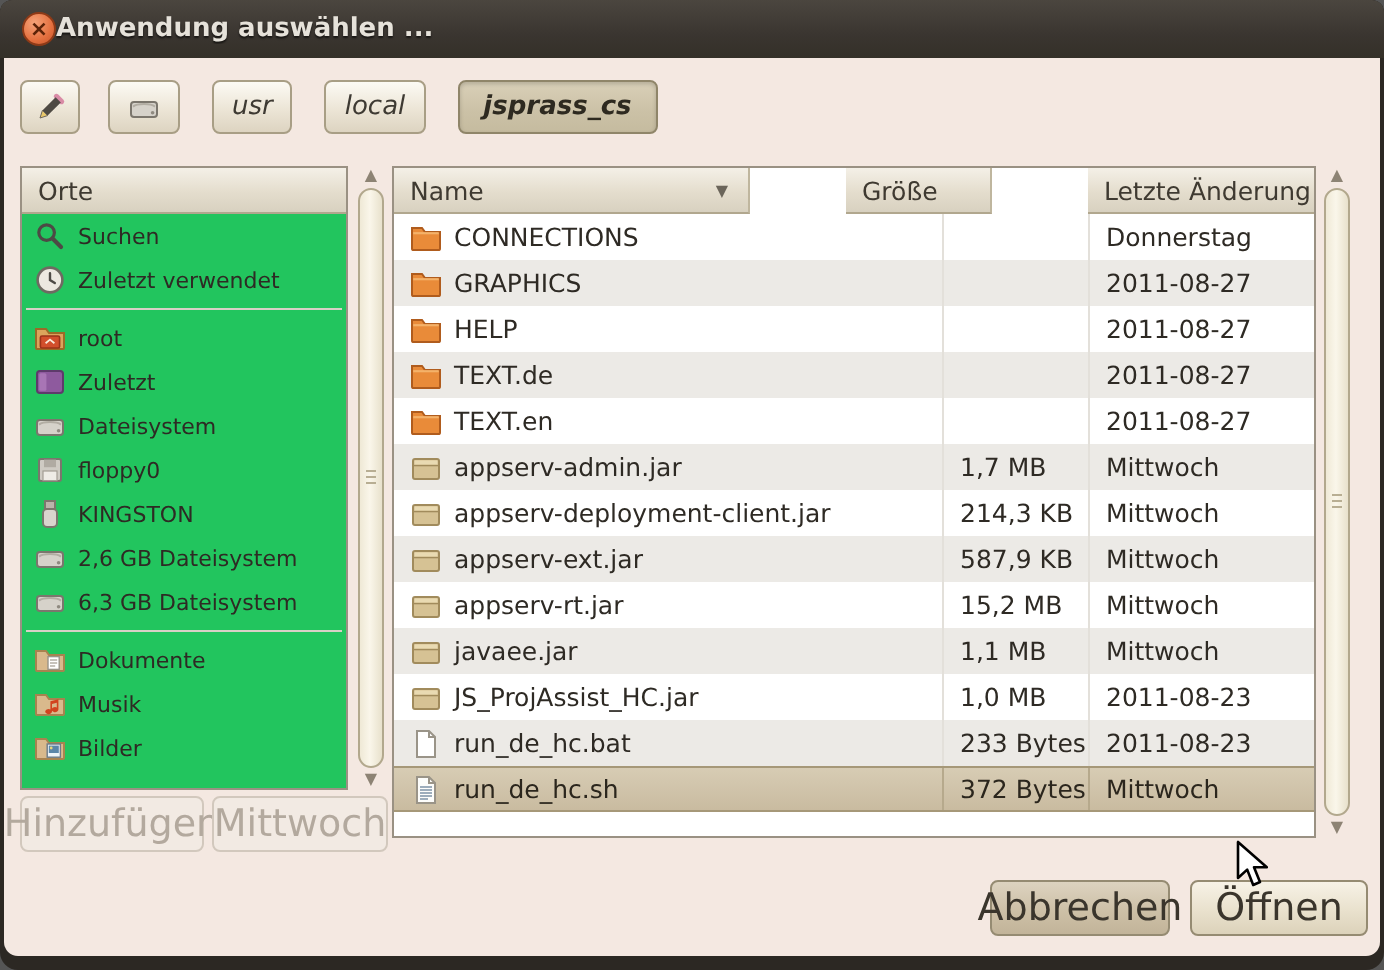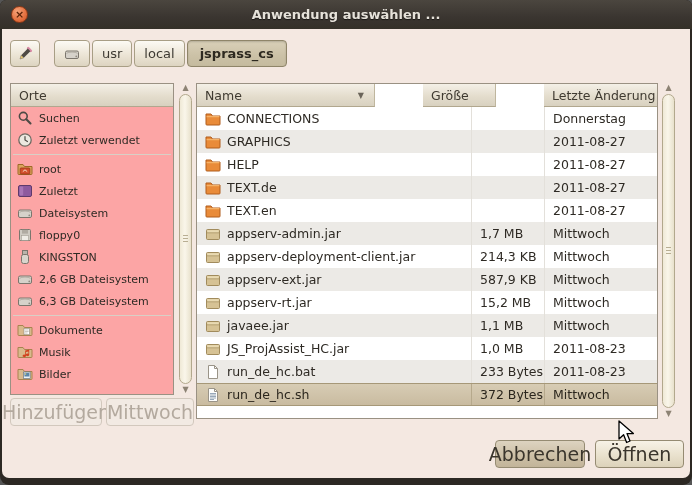--- a/index.html
+++ b/index.html
@@ -27,7 +27,7 @@
     cursor:default;
   }
   .title-text {
-    flex:1; text-align:center; padding-right:28px;
+    flex:1; text-align:left; padding-right:28px;
     color:#e6e2da; font-size:13px; font-weight:bold;
     text-shadow:0 1px 1px rgba(0,0,0,.6);
     white-space:nowrap; overflow:hidden;

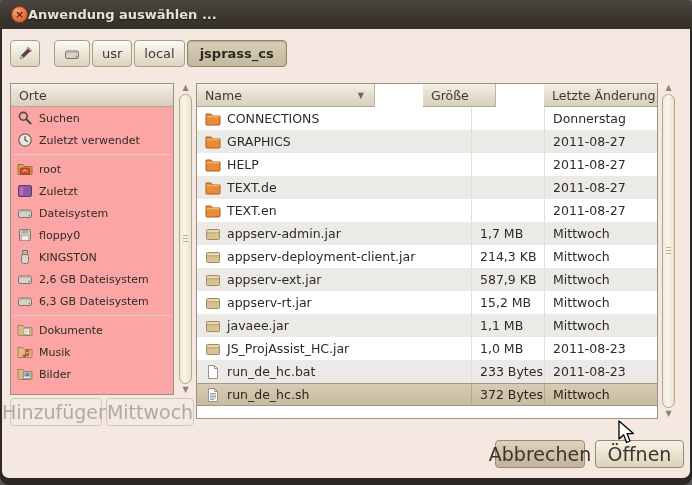--- a/index.html
+++ b/index.html
@@ -52,7 +52,7 @@
   .tool-btn {
     width:30px; height:27px; display:flex; align-items:center; justify-content:center;
   }
-  .crumbs { display:flex; margin-left:14px; gap:2px; }
+  .crumbs { display:flex; margin-left:14px; gap:16px;font-style:italic; }
   .crumb {
     height:27px; min-width:28px; padding:0 9px;
     display:flex; align-items:center; justify-content:center;

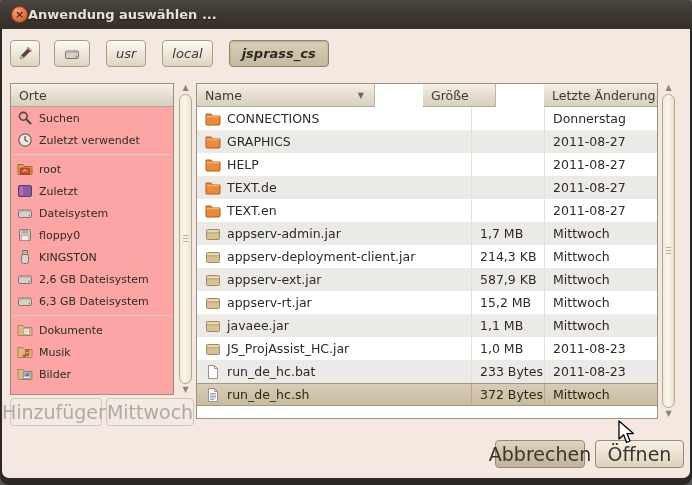--- a/index.html
+++ b/index.html
@@ -74,7 +74,7 @@
   }
   .places {
     position:absolute; left:8px; top:54px; width:164px; height:312px;
-    background:#fca5a5; border:1px solid #9a9183; overflow:hidden;
+    background:#22c55e; border:1px solid #9a9183; overflow:hidden;
   }
   .place-item {
     height:22px; display:flex; align-items:center; gap:6px; padding:0 6px;

